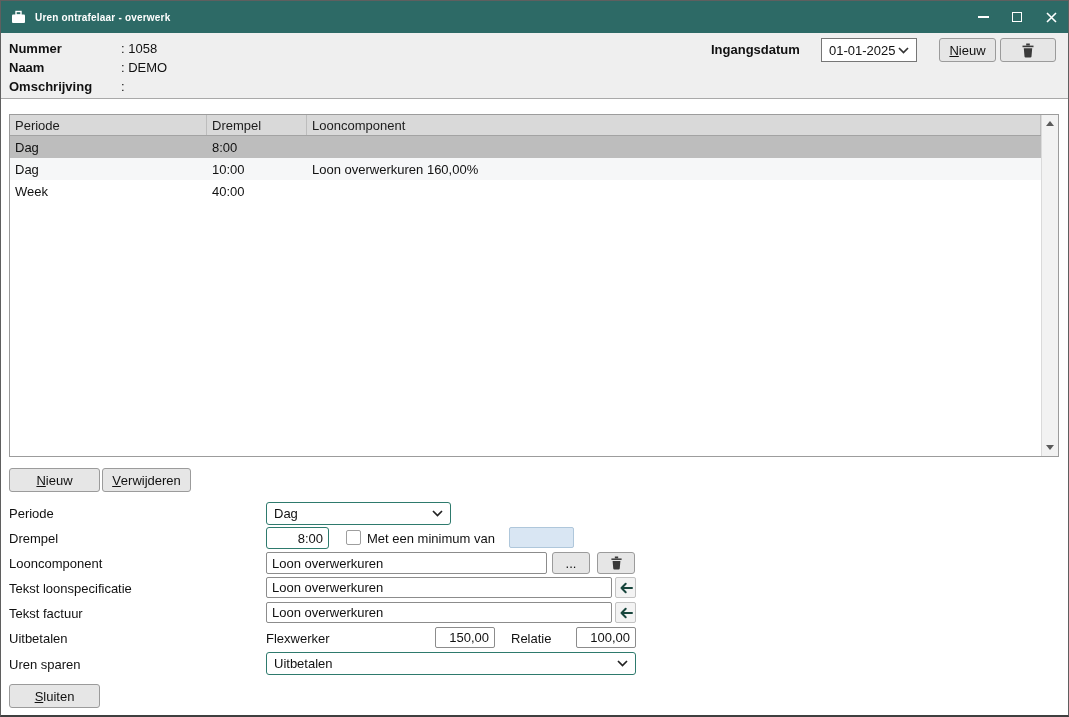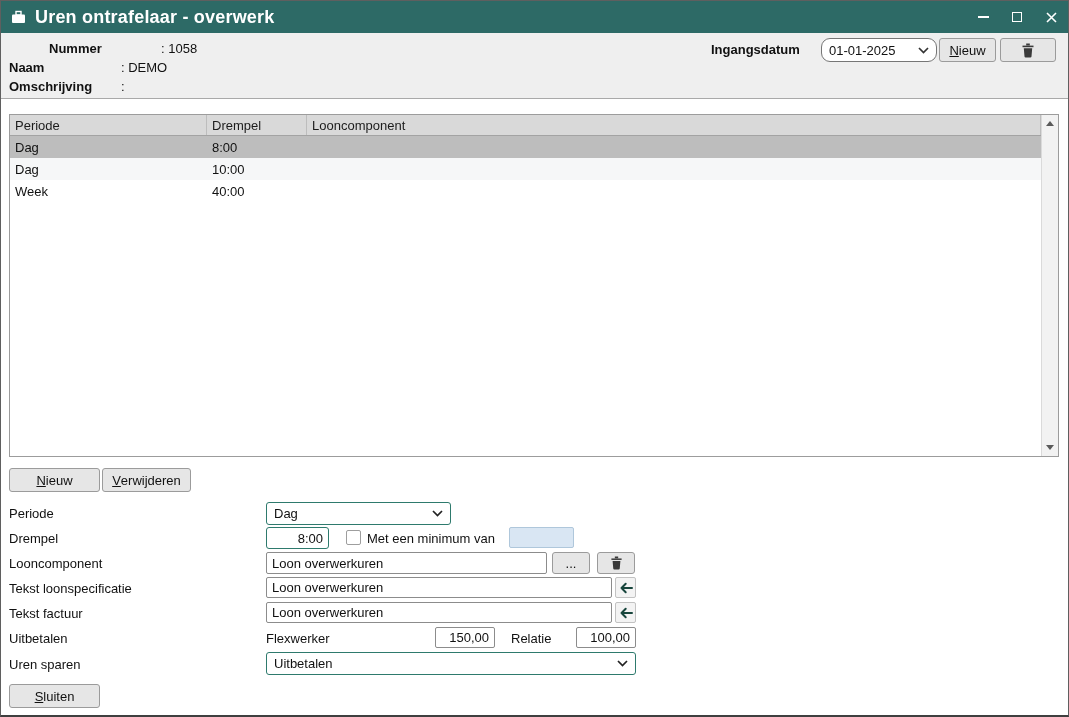--- a/index.html
+++ b/index.html
@@ -27,7 +27,7 @@
     color: #fff;
   }
   .titlebar .app-icon { margin-left: 10px; display:flex; align-items:center; }
-  .titlebar .title { margin-left: 9px; font-weight: 700; font-size: 18px; letter-spacing: .2px; }
+  .titlebar .title { margin-left: 9px; font-weight: 700; font-size: 10px; letter-spacing: .2px; }
   .win-controls { margin-left:auto; display:flex; height:100%; }
   .win-btn { width: 34px; height: 100%; display:flex; align-items:center; justify-content:center; cursor: default; }
   .min-glyph { width:11px; height:2px; background:#fff; }

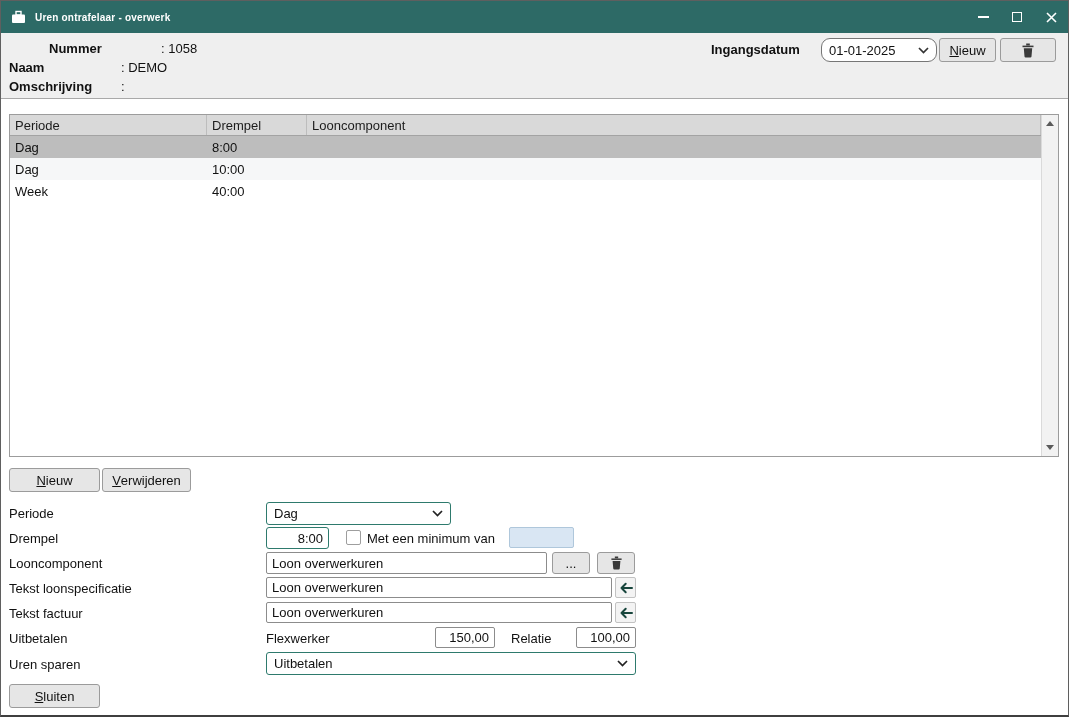--- a/index.html
+++ b/index.html
@@ -39,7 +39,7 @@
   }
   .hrow { position:absolute; left:8px; height:16px; white-space:nowrap; }
   .hrow .hlabel { display:inline-block; width:112px; font-weight:700; }
-  .hrow:nth-of-type(1){ top:8px;margin-left:40px; }
+  .hrow:nth-of-type(1){ top:8px; }
   .hrow:nth-of-type(2){ top:27px; }
   .hrow:nth-of-type(3){ top:46px; }
   .ingangsdatum-label { position:absolute; left:710px; top:9px; font-weight:700; }

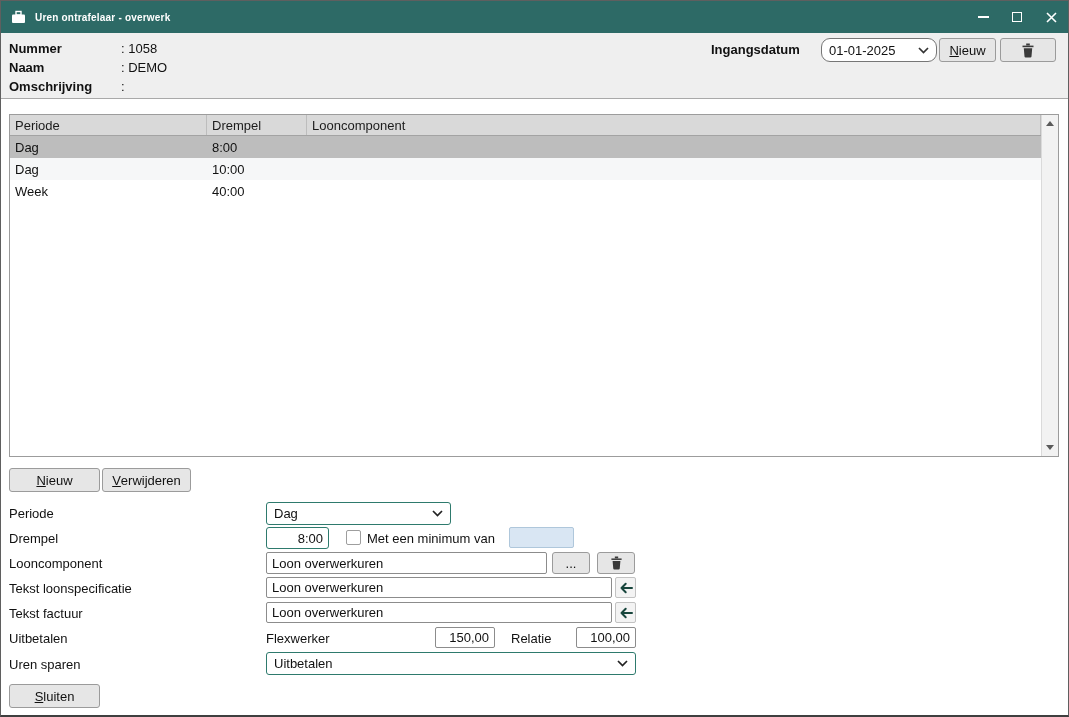--- a/index.html
+++ b/index.html
@@ -44,8 +44,8 @@
   .hrow:nth-of-type(3){ top:46px; }
   .ingangsdatum-label { position:absolute; left:710px; top:9px; font-weight:700; }
   .date-select {
-    position:absolute; left:820px; top:5px; width:116px; height:24px;
-    background:#fff; border:1px solid #767676; border-radius:9px;
+    position:absolute; left:820px; top:5px; width:96px; height:24px;
+    background:#fff; border:1px solid #767676; border-radius:0;
     display:flex; align-items:center; padding:0 7px; cursor:default;
   }
   .date-select .sel-text { flex:1; }

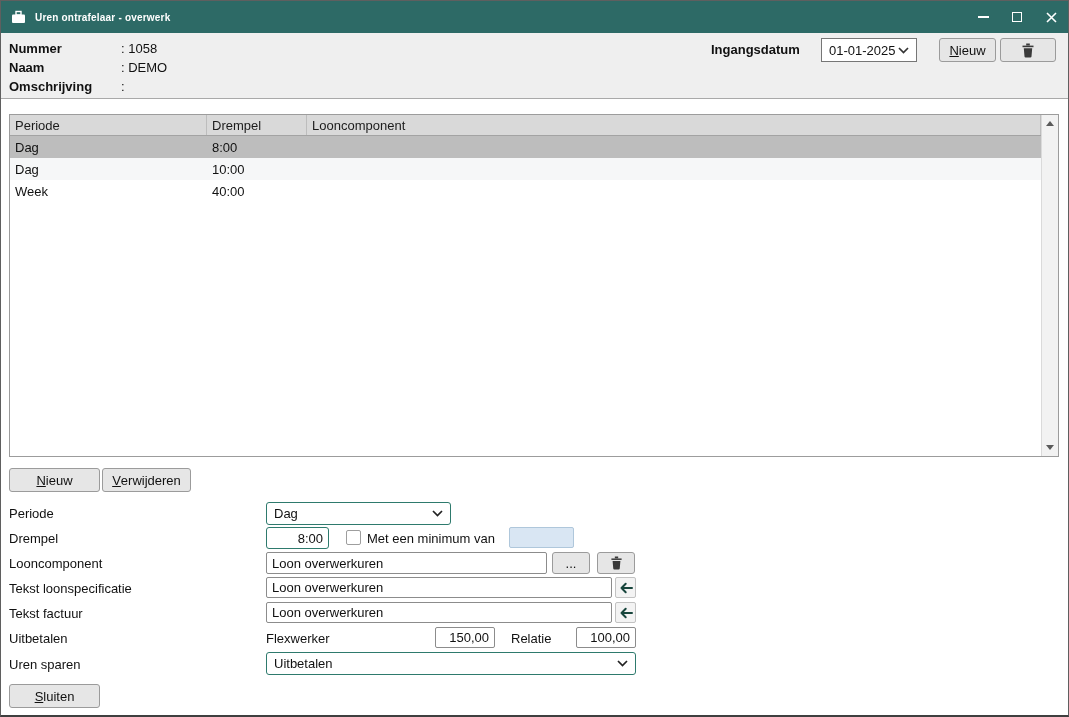--- a/index.html
+++ b/index.html
@@ -184,6 +184,7 @@
       <div class="tr stripe">
         <div class="td col-periode">Dag</div>
         <div class="td col-drempel">10:00</div>
+        <div class="td col-loon">Loon overwerkuren 160,00%</div>
       </div>
       <div class="tr">
         <div class="td col-periode">Week</div>

